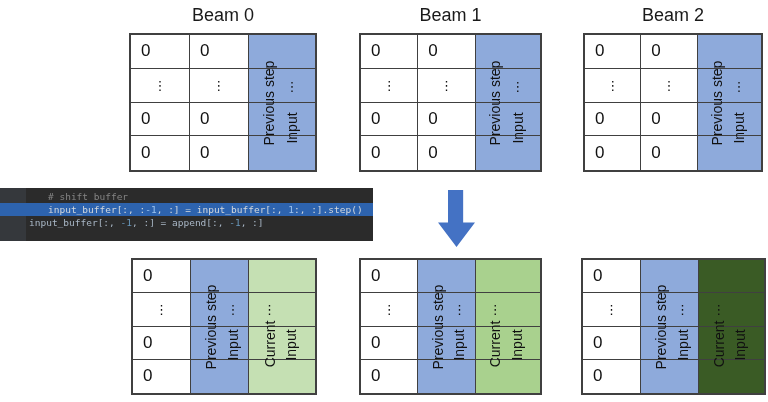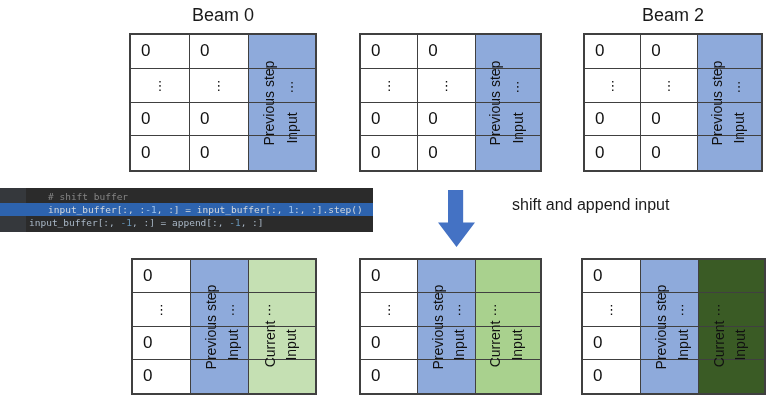--- a/index.html
+++ b/index.html
@@ -47,6 +47,7 @@
 <div class="canvas">
 
   <div class="beam-title" style="left:129px;width:188px">Beam 0</div>
+  <div class="beam-title" style="left:359px;width:183px">Beam 1</div>
   <div class="beam-title" style="left:583px;width:180px">Beam 2</div>
 
   <div class="tbl" style="left:129px;top:33px;width:188px;height:139px">

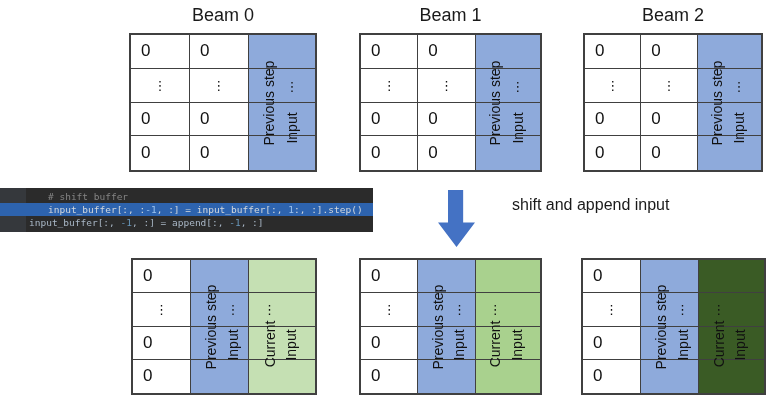--- a/index.html
+++ b/index.html
@@ -104,7 +104,7 @@
     <div class="rot" style="left:87.5%;top:69%">Input</div>
   </div>
 
-  <div class="code-box" style="left:0;top:188px;width:373px;height:44px">
+  <div class="code-box" style="left:0;top:188px;width:373px;height:53px">
     <div class="gutter"></div>
     <div class="cline ind1 cmt"># shift buffer</div>
     <div class="cline ind1 hl"><span class="cd0">input_buffer[:, :</span><span class="num">-1</span><span class="cd0">, :] = input_buffer[:, </span><span class="num">1</span><span class="cd0">:, :].step()</span></div>

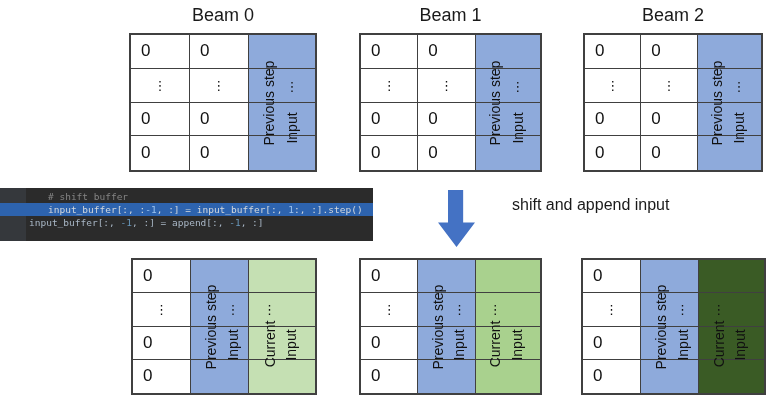--- a/index.html
+++ b/index.html
@@ -112,7 +112,6 @@
   </div>
 
   <div class="arrow-down" style="left:438px;top:190px;width:37px;height:57px"></div>
-  <div class="caption" style="left:512px;top:196px">shift and append input</div>
 
   <div class="tbl" style="left:131px;top:258px;width:186px;height:137px">
     <div class="cell v0">0</div>

